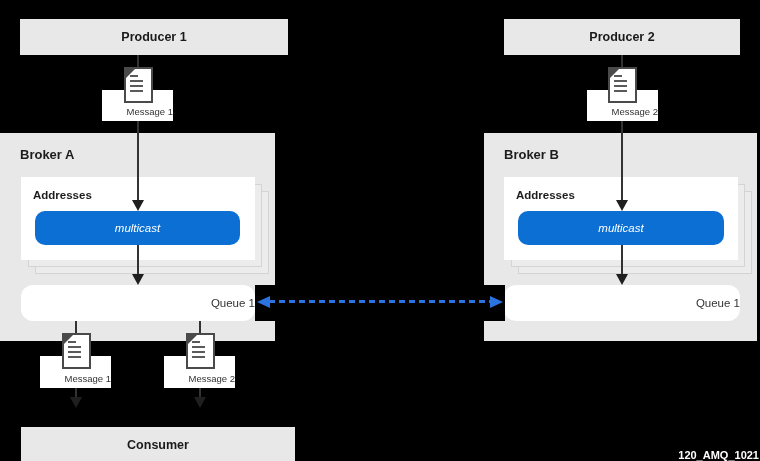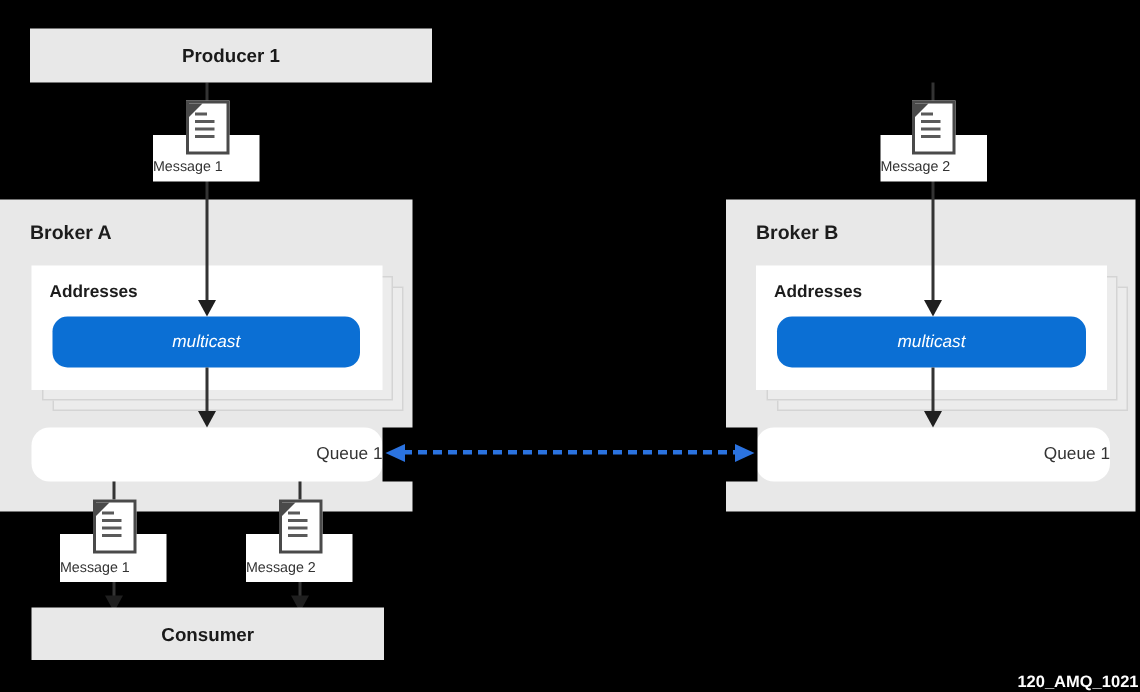--- a/index.html
+++ b/index.html
@@ -128,6 +128,7 @@
   <div class="ah-down" style="left:193.5px;top:397px;"></div>
 
   <div class="abs graybox box-label" style="left:20px;top:19px;width:268px;height:36px;">Producer 1</div>
+  <div class="abs graybox box-label" style="left:504px;top:19px;width:236px;height:36px;">Producer 2</div>
   <div class="abs graybox box-label" style="left:21px;top:405px;width:235px;height:35px;">Consumer</div>
 
   <div class="abs watermark" style="right:1px;top:449px;">120_AMQ_1021</div>

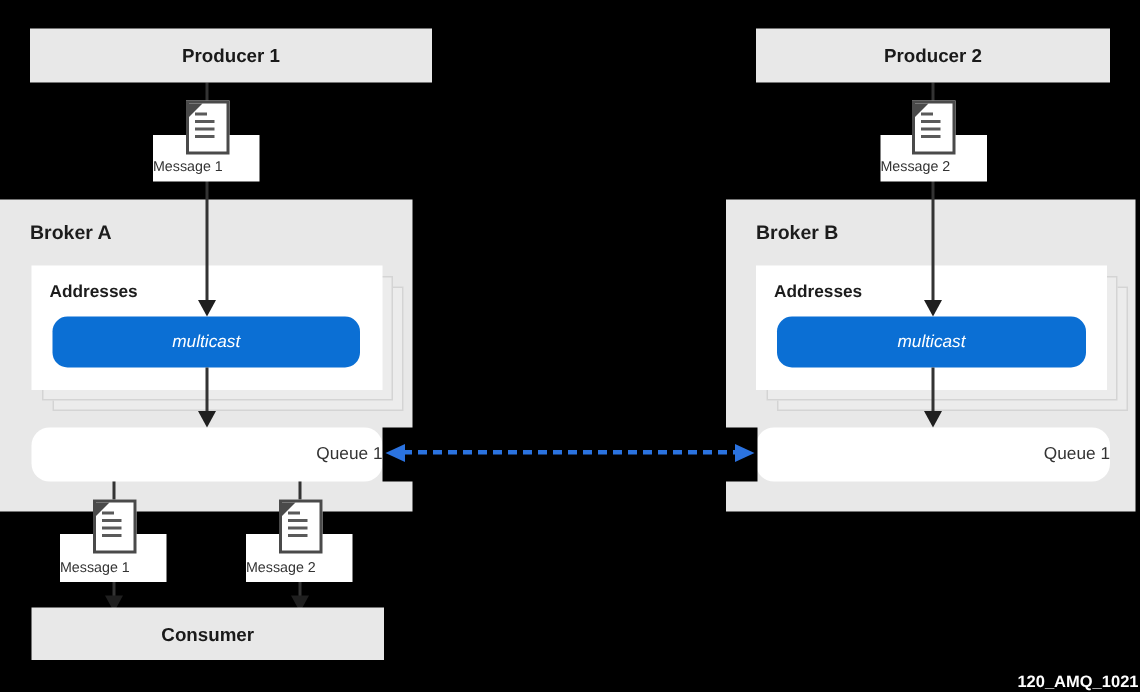--- a/index.html
+++ b/index.html
@@ -17,7 +17,7 @@
   .stack-layer{background:#ececec;border:1px solid #d4d4d4;}
   .multicast-bar{background:#0b6fd4;color:#ffffff;font-style:italic;font-size:11.5px;text-align:center;line-height:34px;border-radius:10px;}
   .queue-box{background:#fff;font-size:11.5px;color:#333;text-align:right;line-height:36px;border-radius:12px;}
-  .msg-box{background:#fff;font-size:9.5px;color:#333;display:flex;align-items:flex-end;justify-content:flex-start;padding-bottom:4px;}
+  .msg-box{background:#fff;font-size:9.5px;color:#333;display:flex;align-items:flex-end;justify-content:flex-end;padding-bottom:4px;}
   .vline{position:absolute;width:2px;background:#333;}
   .ah-down{position:absolute;width:0;height:0;border-left:6px solid transparent;border-right:6px solid transparent;border-top:11px solid #1f1f1f;}
   .fed-rect{background:#000;}

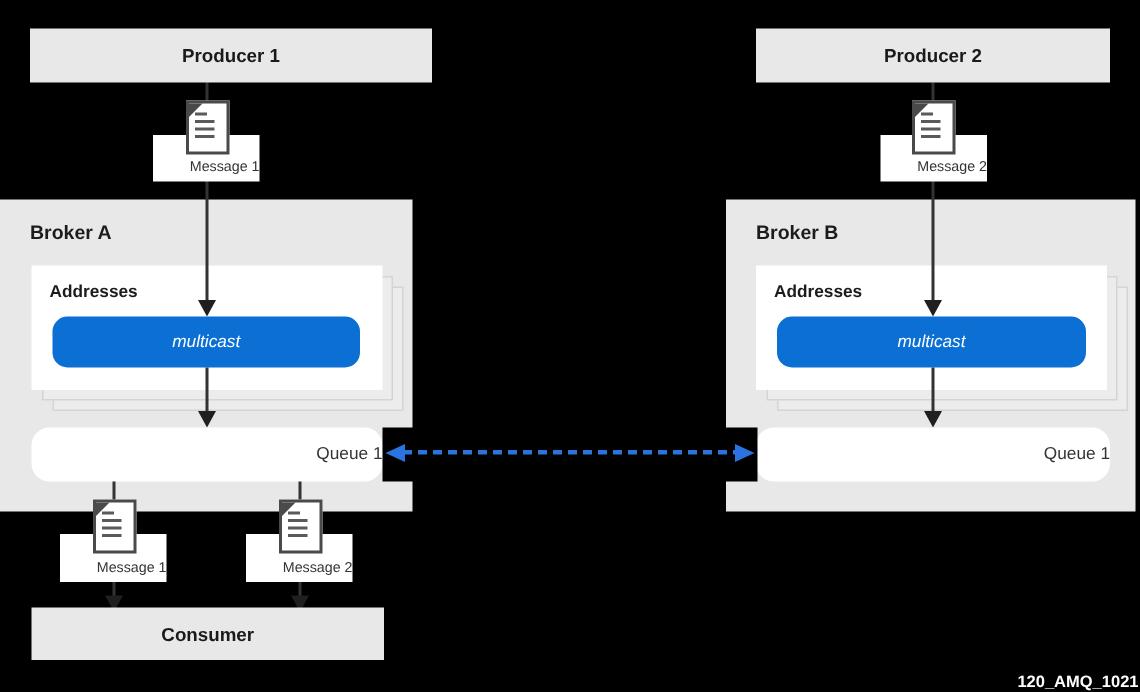--- a/index.html
+++ b/index.html
@@ -129,7 +129,7 @@
 
   <div class="abs graybox box-label" style="left:20px;top:19px;width:268px;height:36px;">Producer 1</div>
   <div class="abs graybox box-label" style="left:504px;top:19px;width:236px;height:36px;">Producer 2</div>
-  <div class="abs graybox box-label" style="left:21px;top:405px;width:235px;height:35px;">Consumer</div>
+  <div class="abs graybox box-label" style="left:21px;top:427px;width:274px;height:35px;">Consumer</div>
 
   <div class="abs watermark" style="right:1px;top:449px;">120_AMQ_1021</div>
 

